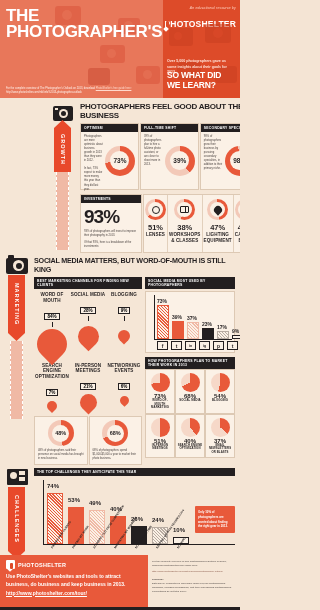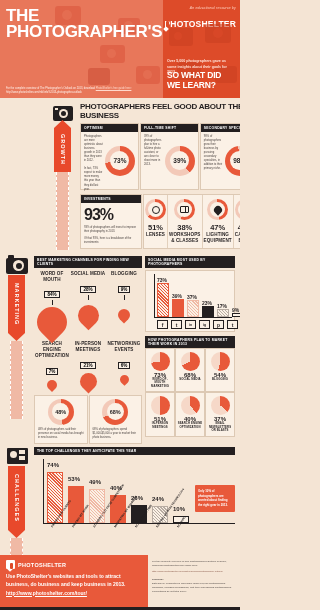--- a/index.html
+++ b/index.html
@@ -60,7 +60,7 @@
   .barlbl { position:absolute; font-size:6px; font-weight:bold; color:#231f20; }
   .axis { position:absolute; background:#231f20; }
 
-  .pct-big { font-size:16px; font-weight:bold; color:#231f20; letter-spacing:-1px; }
+  .pct-big { font-size:19px; font-weight:bold; color:#231f20; letter-spacing:-1px; }
   .micro { font-size:2.7px; color:#4a4340; line-height:1.5; }
   .ctitle { font-size:4.6px; font-weight:bold; color:#231f20; text-align:center;
       line-height:1.25; letter-spacing:.1px; }

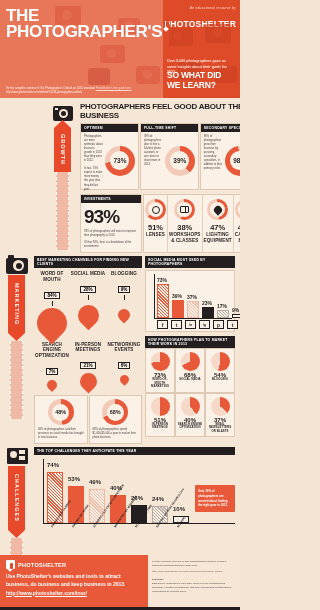--- a/index.html
+++ b/index.html
@@ -259,6 +259,7 @@
     </div>
 
     <div style="flex:1;padding:3px 5px 0 0;">
+      <div class="sec-title" style="margin-bottom:3px;font-size:7.2px;">SOCIAL MEDIA MATTERS, BUT WORD-OF-MOUTH IS STILL KING</div>
 
       <div style="display:flex;gap:3px;">
 

